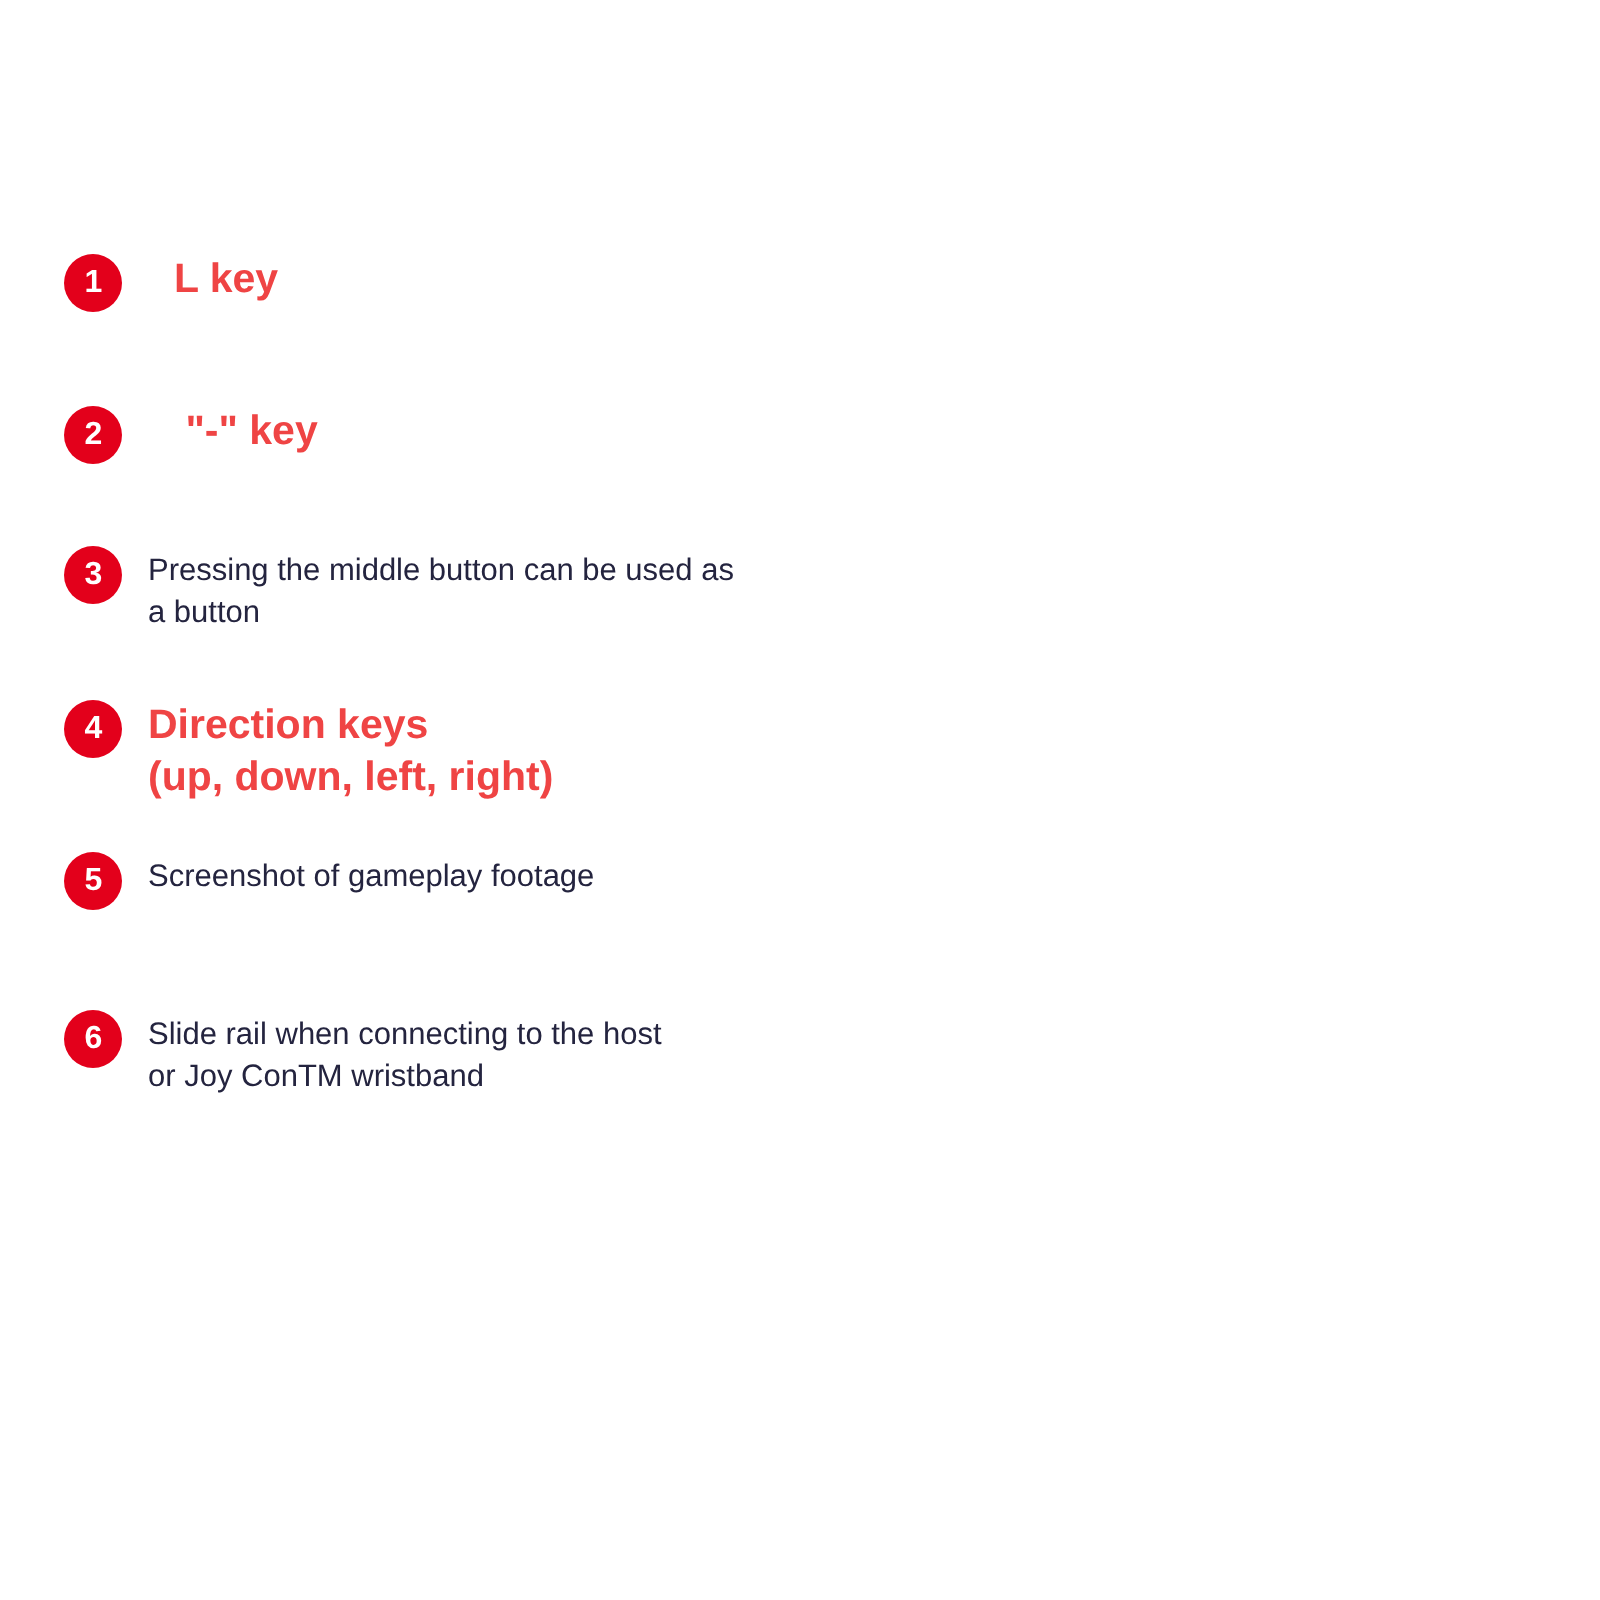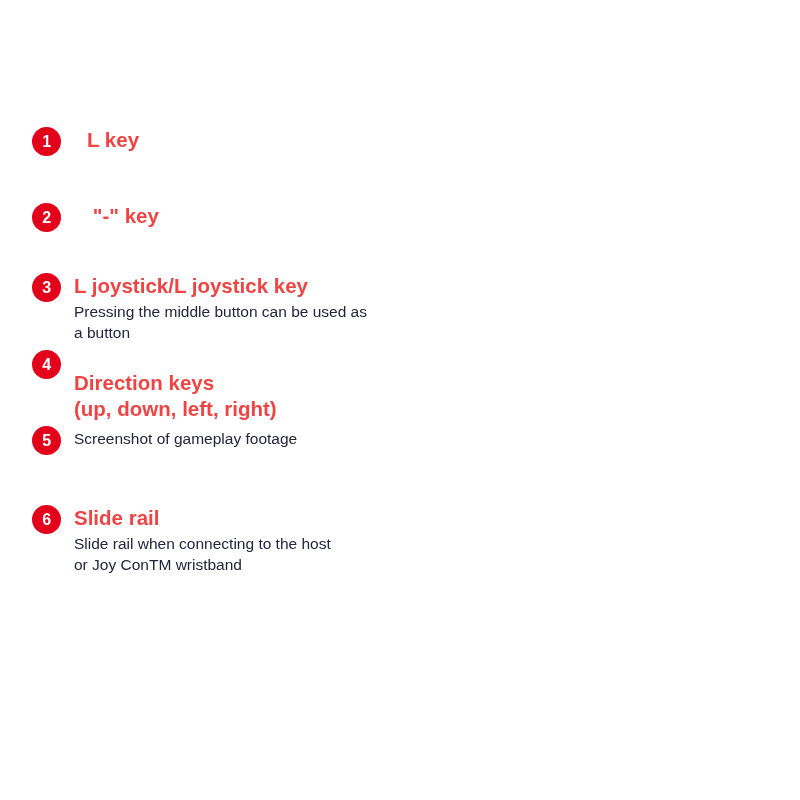--- a/index.html
+++ b/index.html
@@ -124,7 +124,6 @@
     <div class="legend-item" id="item-3">
       <div class="badge">3</div>
       <div class="item-body body-std w-left">
-        <p class="item-title">L joystick/L joystick key</p>
         <p class="item-desc">Pressing the middle button can be used as
 a button</p>
       </div>

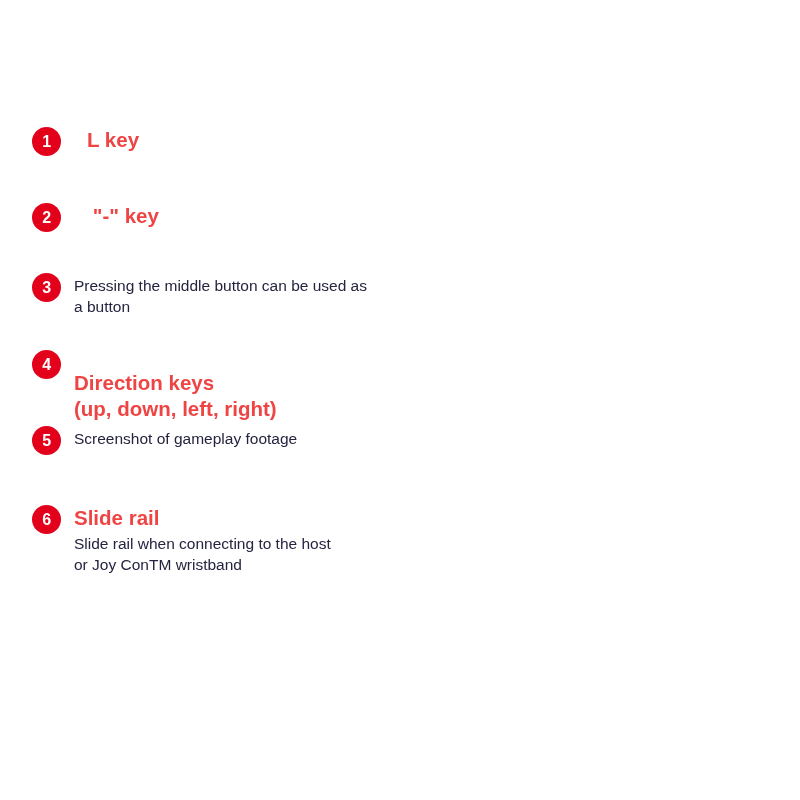--- a/index.html
+++ b/index.html
@@ -67,7 +67,7 @@
     margin: 0;
     white-space: pre;
   }
-  .item-title.two-line { white-space: pre-line; margin-top: 20px; }
+  .item-title.two-line { white-space: pre-line; }
 
   .item-desc {
     font-family: "Liberation Sans", sans-serif;

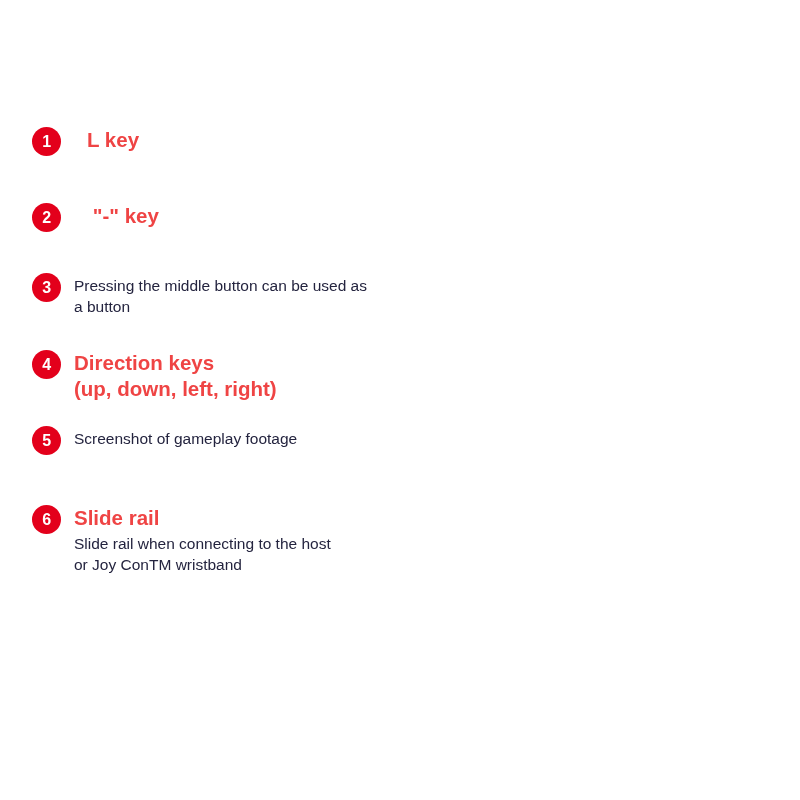--- a/index.html
+++ b/index.html
@@ -147,7 +147,6 @@
     <div class="legend-item" id="item-6">
       <div class="badge">6</div>
       <div class="item-body body-std w-left">
-        <p class="item-title">Slide rail</p>
         <p class="item-desc">Slide rail when connecting to the host
 or Joy ConTM wristband</p>
       </div>

